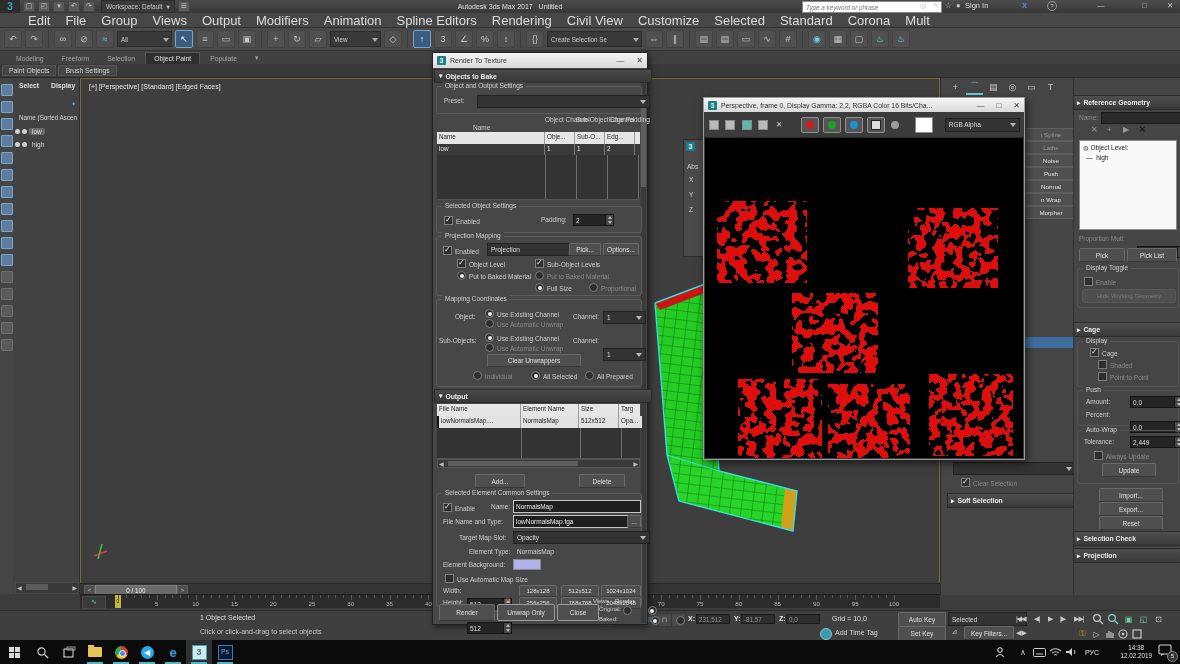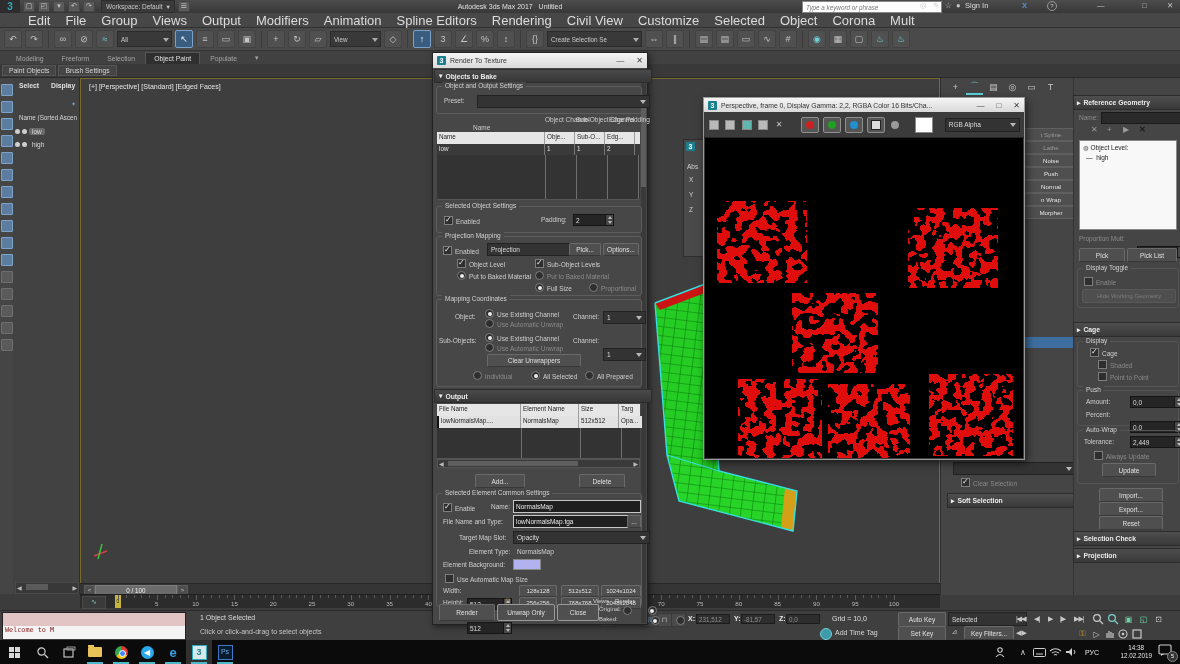--- a/index.html
+++ b/index.html
@@ -228,7 +228,7 @@
       <span class="menu-item">Civil View</span>
       <span class="menu-item">Customize</span>
       <span class="menu-item">Selected</span>
-      <span class="menu-item">Object</span>
+      <span class="menu-item">Standard</span>
       <span class="menu-item">Corona</span>
       <span class="menu-item">Mult</span>
     </div>

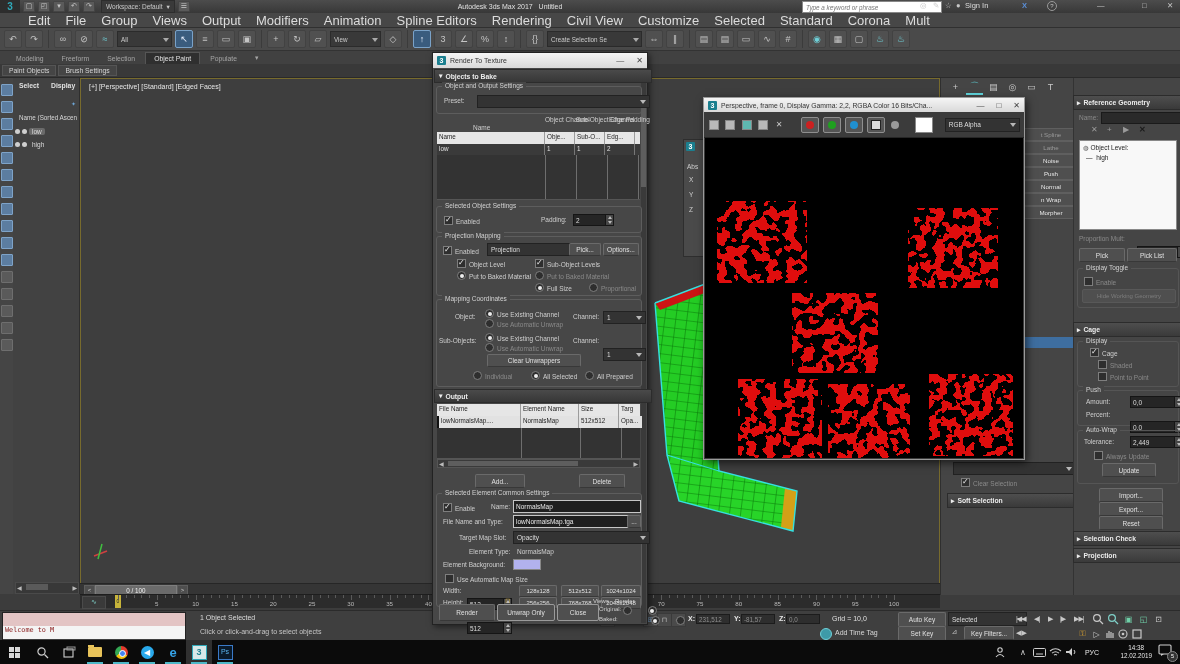--- a/index.html
+++ b/index.html
@@ -847,10 +847,6 @@
     </div>
 
   <div id="statusbar">
-    <div id="listener">
-      <div class="pink"></div>
-      <div class="white">Welcome to M</div>
-    </div>
     <span class="abs" style="left:200px;top:3px;color:#dcdcdc">1 Object Selected</span>
     <span class="abs" style="left:200px;top:17px;color:#c6c6c6">Click or click-and-drag to select objects</span>
     <span class="stico" style="left:600px;top:2px;color:#6fd0d8">▣</span>

